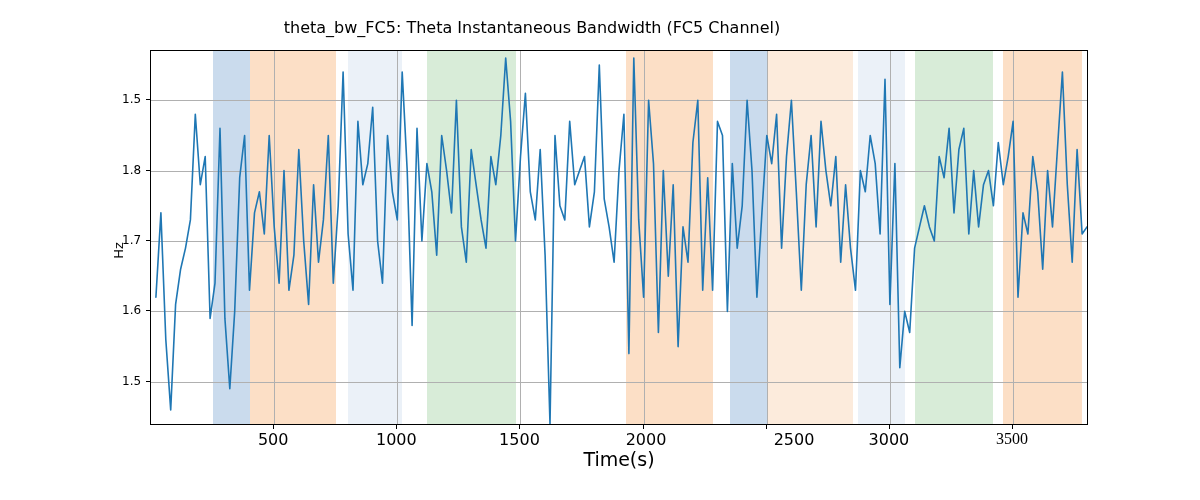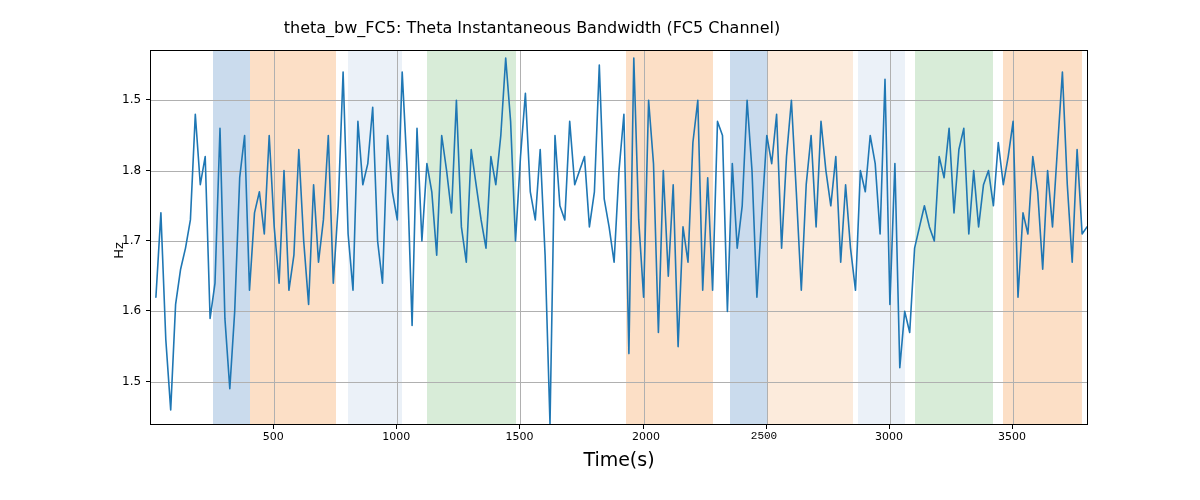--- a/index.html
+++ b/index.html
@@ -57,7 +57,7 @@
   .xtick-label {
     position: absolute;
     top: 430px;
-    font-size: 11px;
+    font-size: 16px;
     transform: translateX(-50%);
     text-align: center;
   }

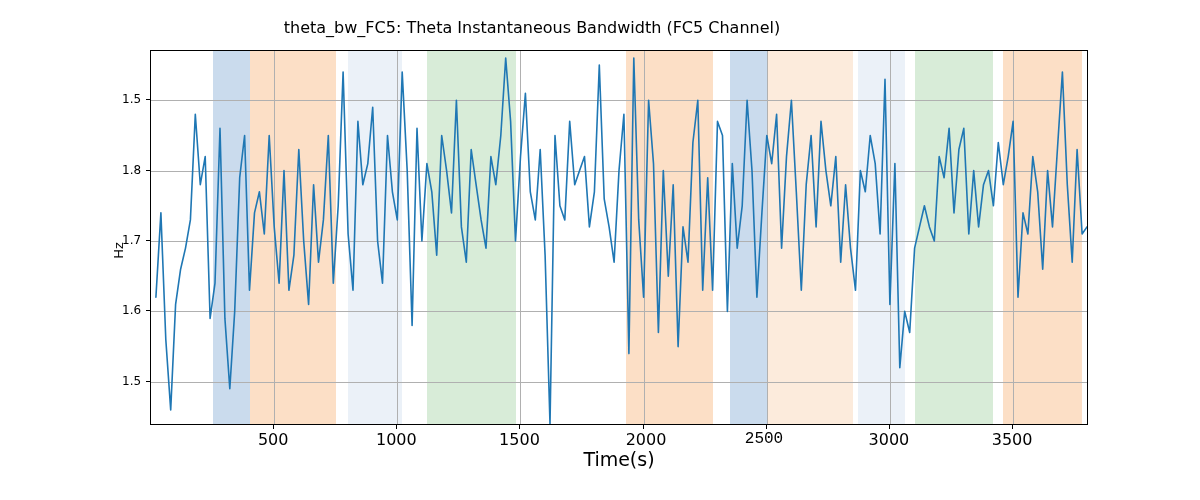--- a/index.html
+++ b/index.html
@@ -163,7 +163,7 @@
     <div class="tick x" style="left: 519.474px;"></div>
     <div class="xtick-label" style="left: 646px;">2000</div>
     <div class="tick x" style="left: 642.632px;"></div>
-    <div class="xtick-label" style="left: 764px; font-family: Liberation Mono, monospace;">2500</div>
+    <div class="xtick-label" style="left: 794px;">2500</div>
     <div class="tick x" style="left: 765.789px;"></div>
     <div class="xtick-label" style="left: 888.947px;">3000</div>
     <div class="tick x" style="left: 888.947px;"></div>

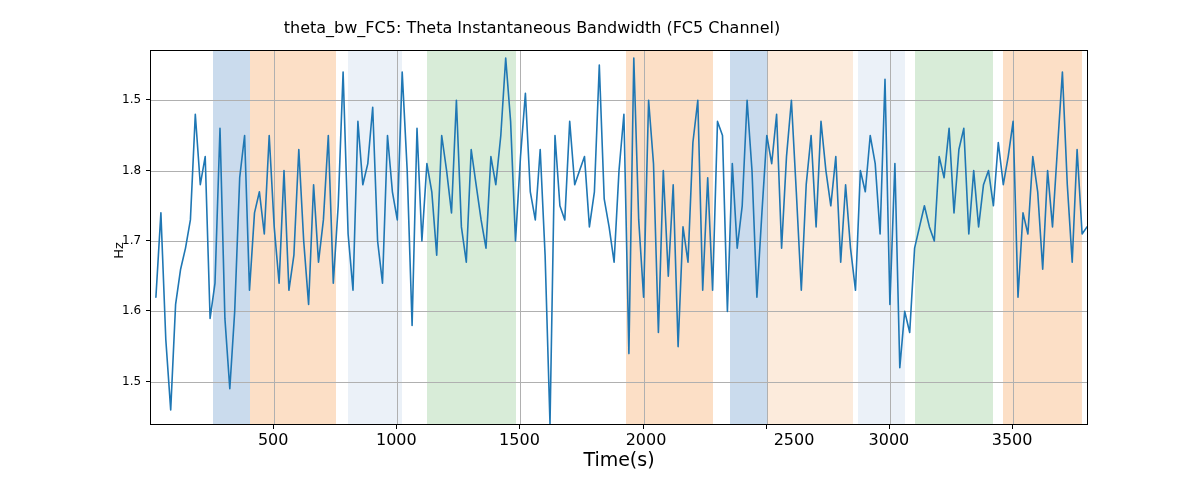--- a/index.html
+++ b/index.html
@@ -167,7 +167,7 @@
     <div class="tick x" style="left: 765.789px;"></div>
     <div class="xtick-label" style="left: 888.947px;">3000</div>
     <div class="tick x" style="left: 888.947px;"></div>
-    <div class="xtick-label" style="left: 1012.11px;">3500</div>
+    <div class="xtick-label" style="left: 1012.11px; font-family: Liberation Serif, serif;">3500</div>
     <div class="tick x" style="left: 1012.11px;"></div>
   </div>
 

